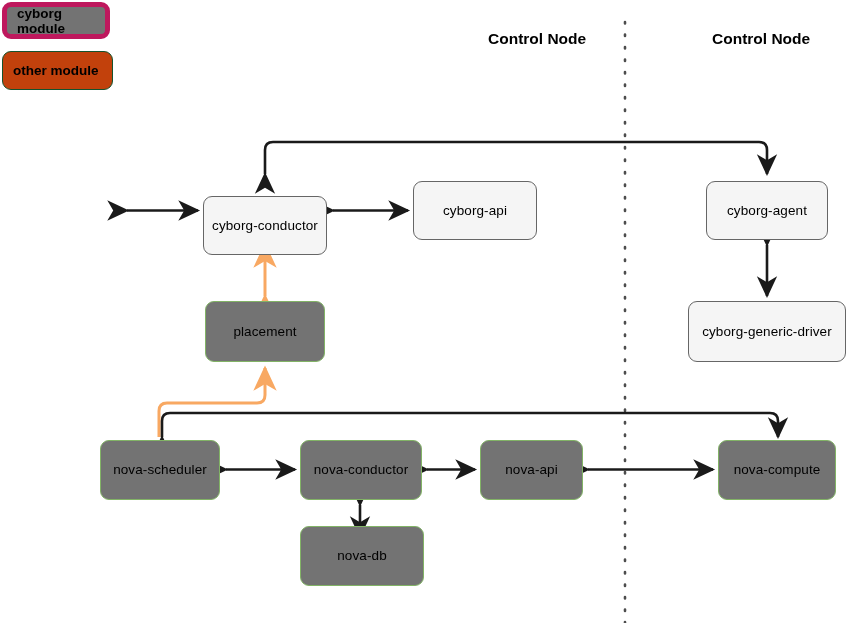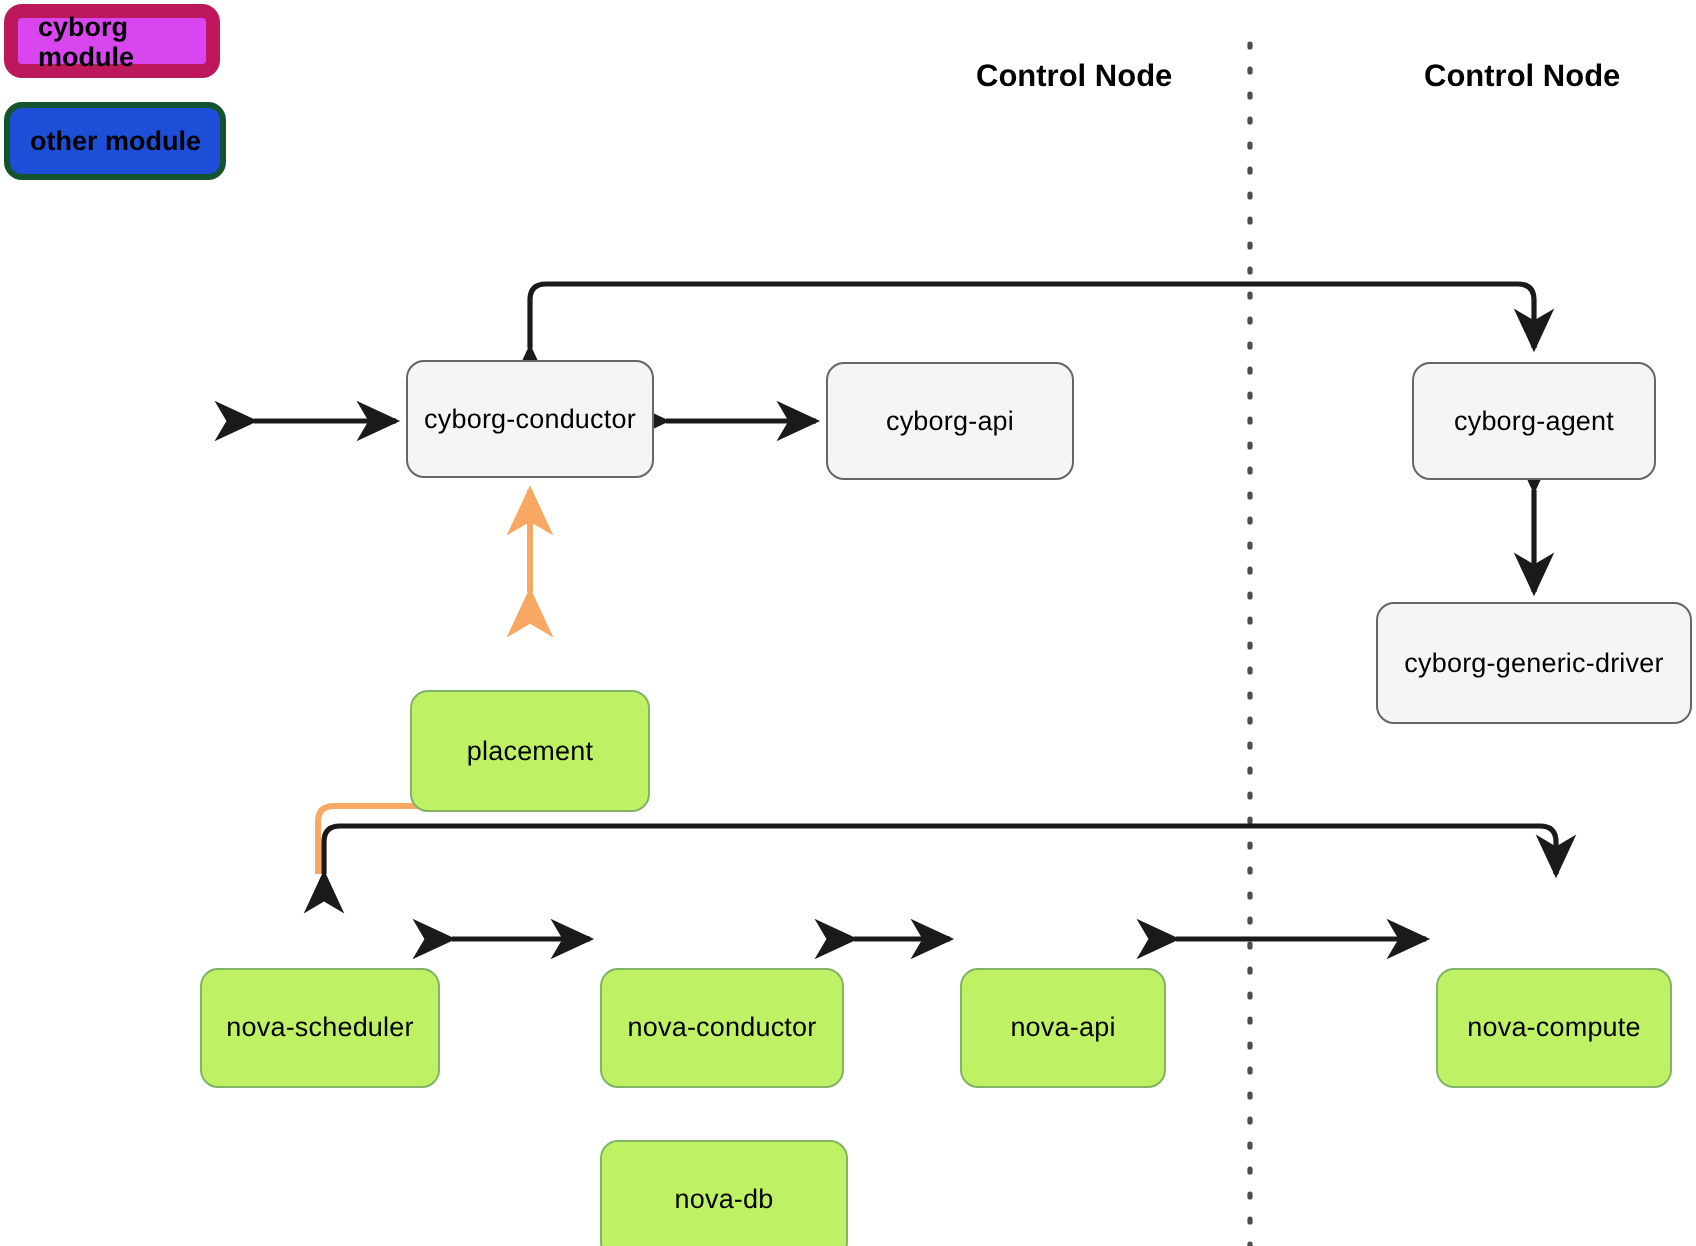--- a/index.html
+++ b/index.html
@@ -61,8 +61,8 @@
     color: #000000;
   }
   .legend-cyborg {
-    background: #d946ef;
-    border: 7px solid #be185d;
+    background: #737373;
+    border: 5px solid #be185d;
   }
   .legend-other {
     background: #1d4ed8;

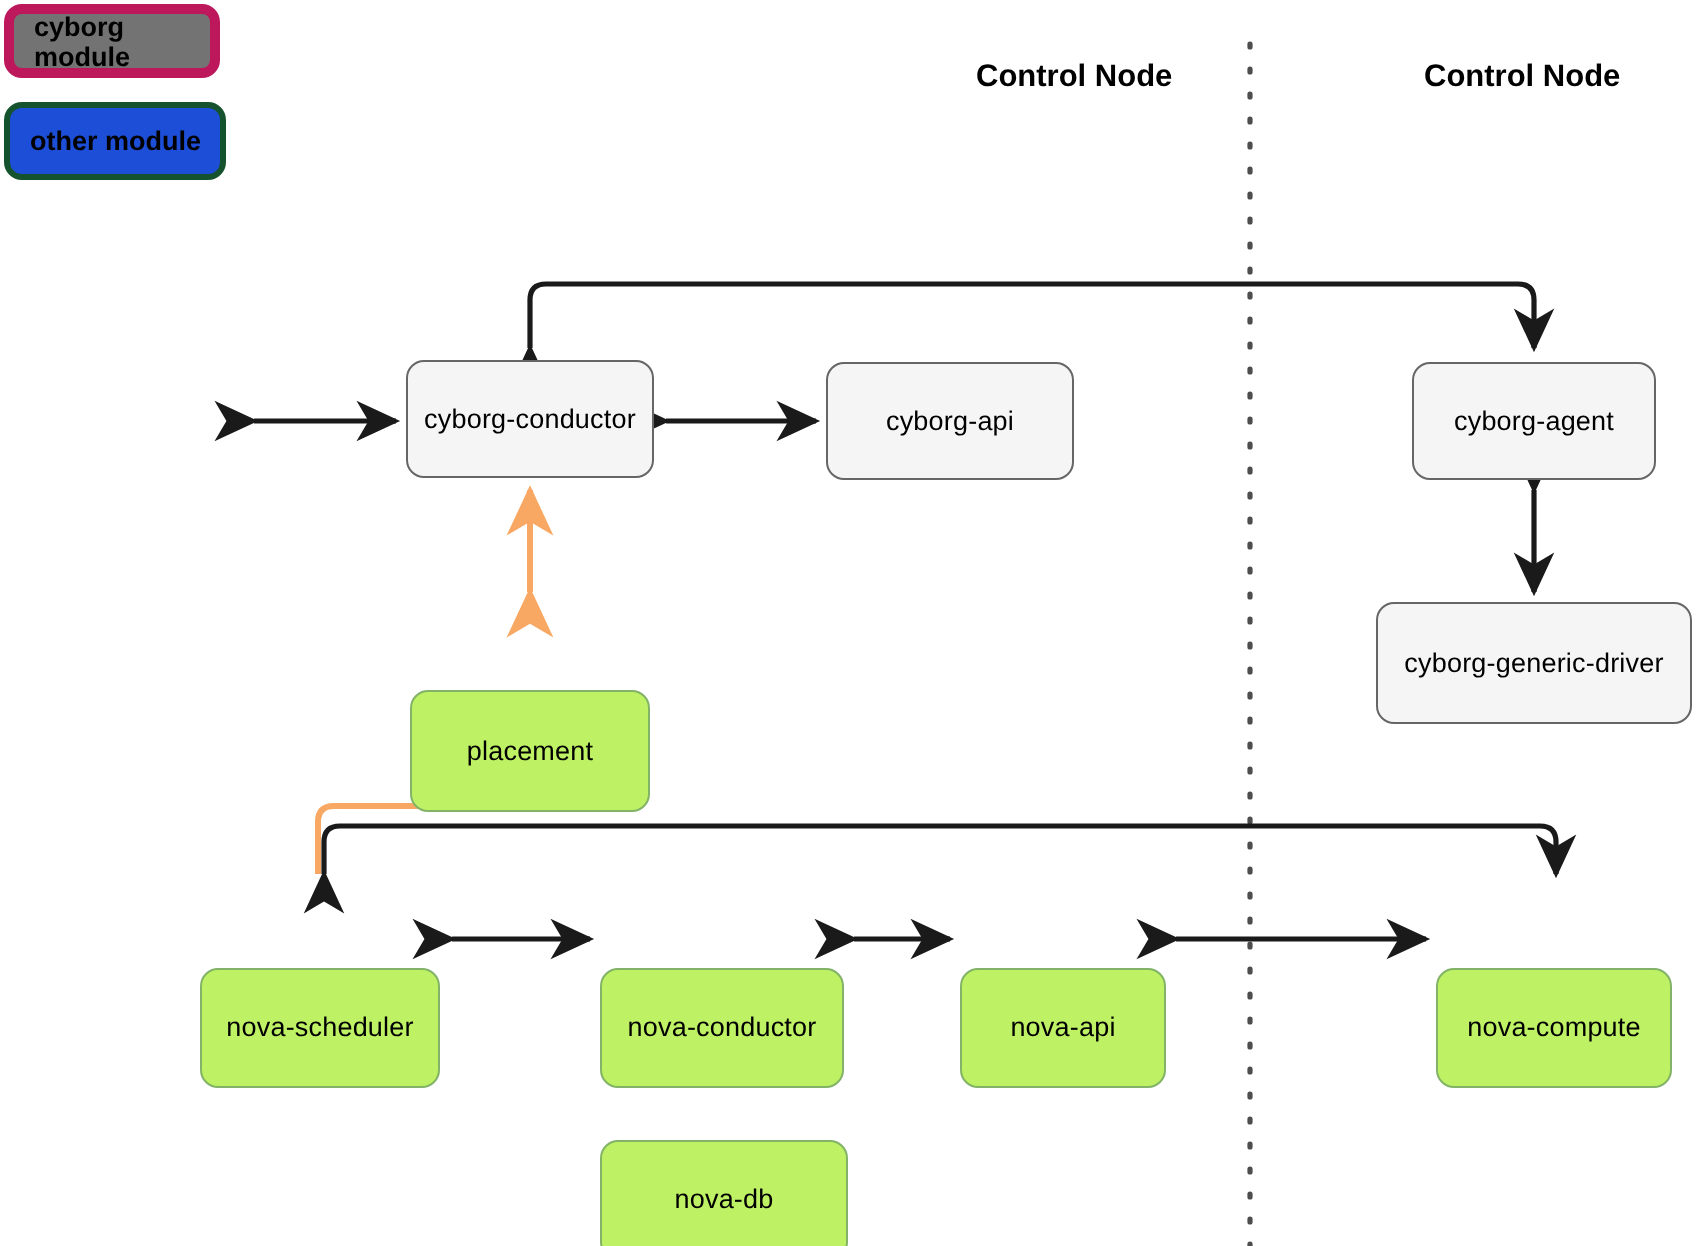--- a/index.html
+++ b/index.html
@@ -65,8 +65,8 @@
     border: 5px solid #be185d;
   }
   .legend-other {
-    background: #1d4ed8;
-    border: 3px solid #14532d;
+    background: #c2410c;
+    border: 1px solid #14532d;
   }
   .zone-label {
     position: absolute;

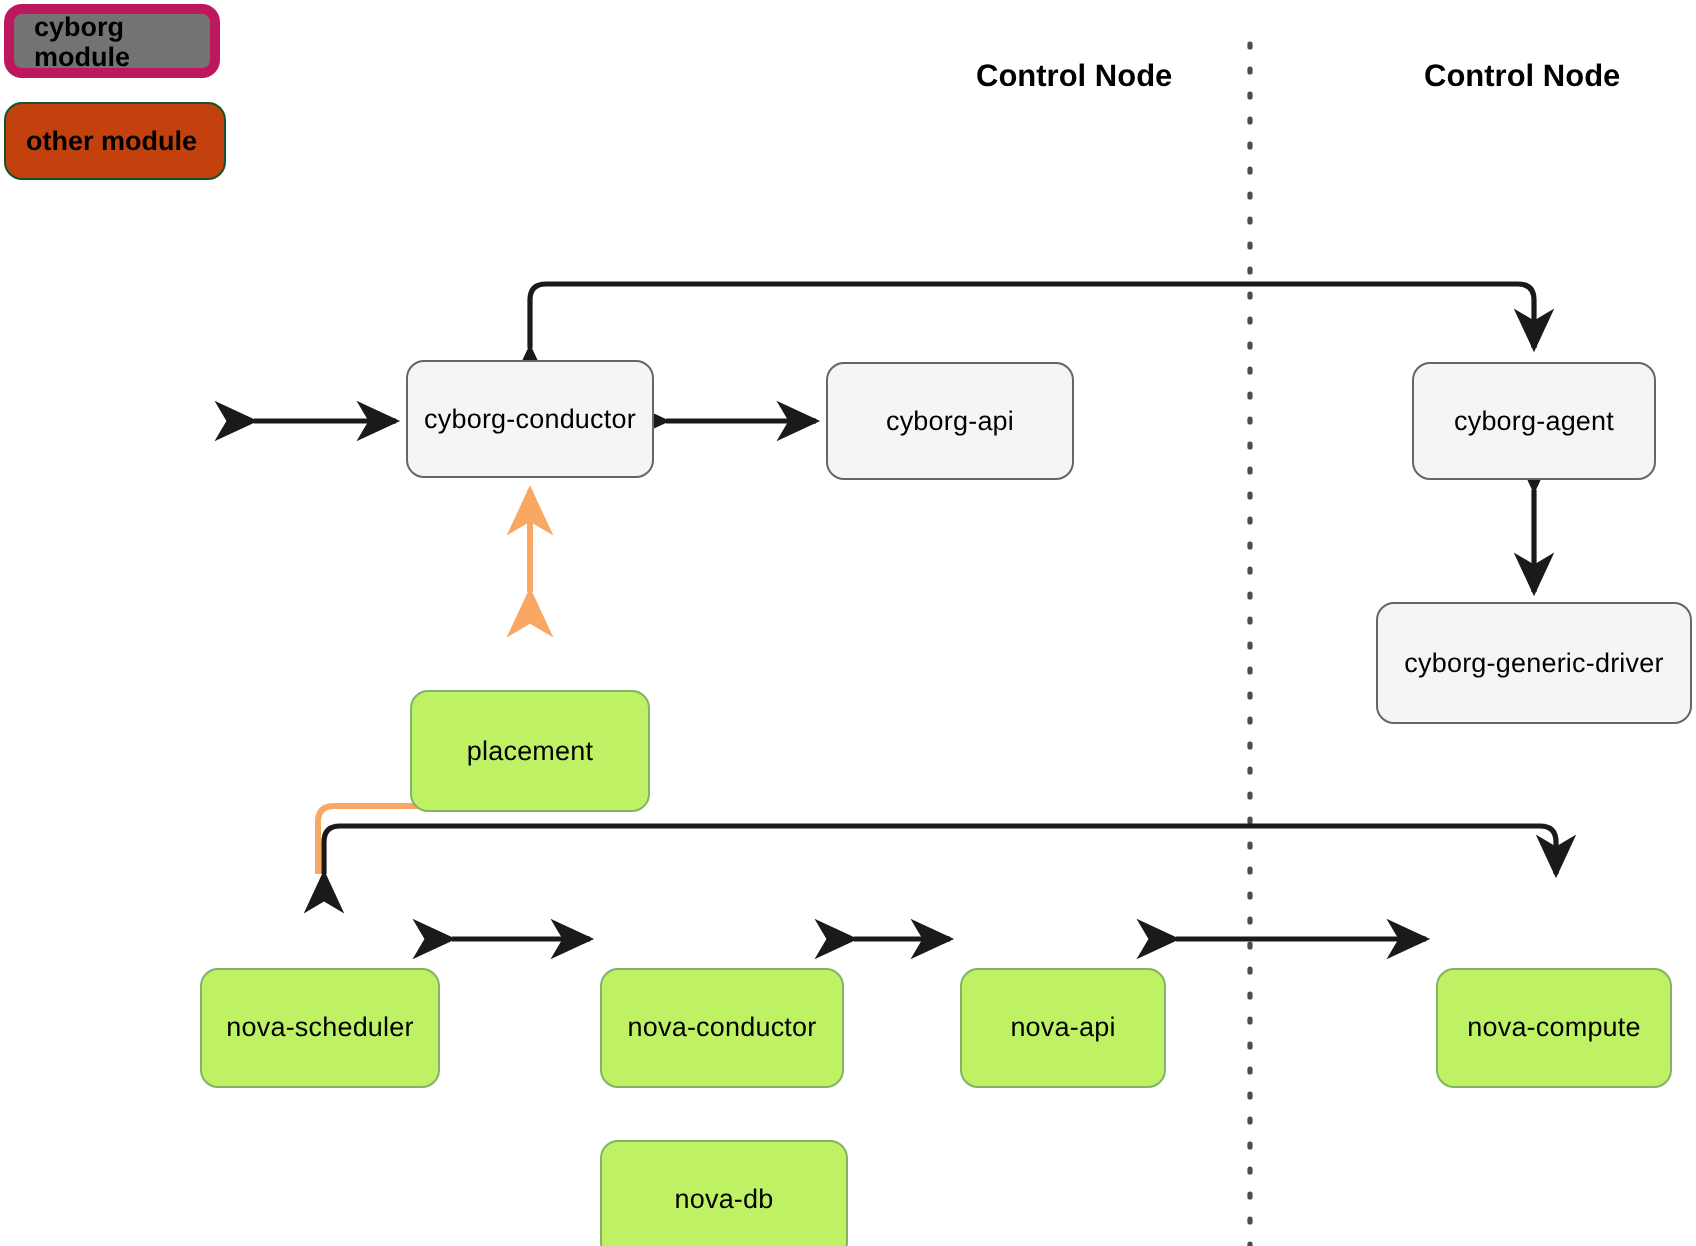--- a/index.html
+++ b/index.html
@@ -129,7 +129,7 @@
   <div class="zone-label" style="left:712px; top:30px;">Control Node</div>
 
 
-  <div class="node node-cyborg" style="left:203px; top:180px; width:124px; height:59px;">
+  <div class="node node-cyborg" style="left:203px; top:196px; width:124px; height:59px;">
     <span>cyborg-conductor</span>
   </div>
 

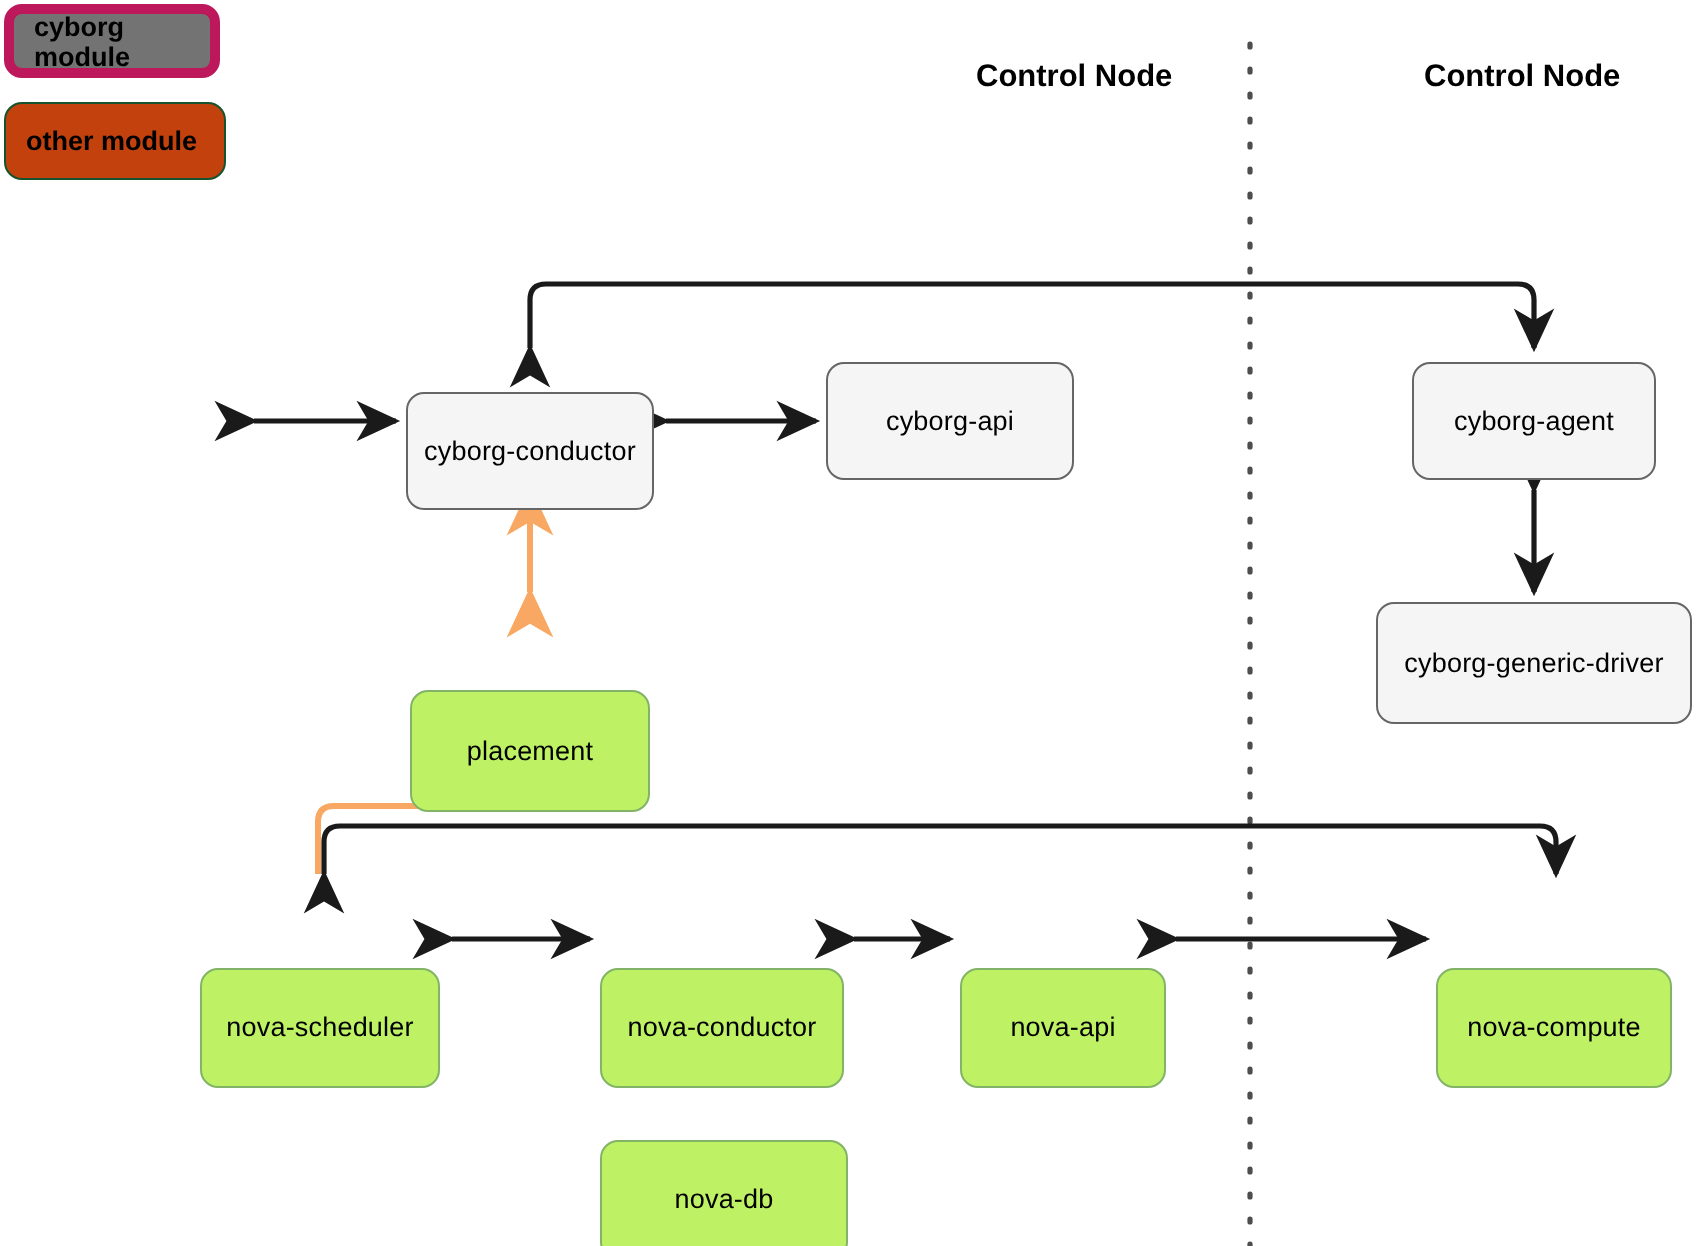--- a/index.html
+++ b/index.html
@@ -44,9 +44,8 @@
     border: 1px solid #666666;
   }
   .node-other {
-    background: #bef264;
+    background: #737373;
     border: 1px solid #82b366;
-    margin-top: 44px;
   }
   .legend-item {
     position: absolute;

